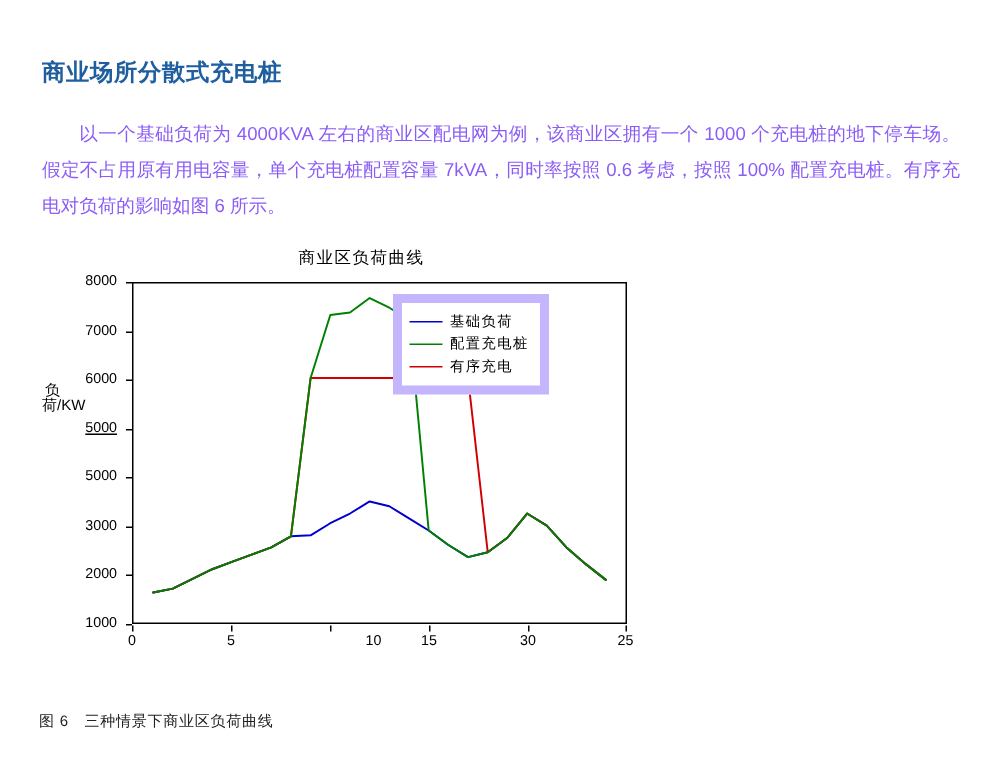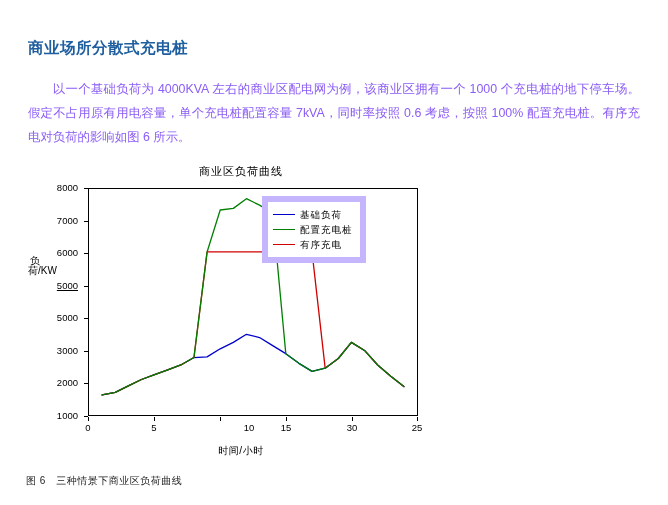--- a/index.html
+++ b/index.html
@@ -201,7 +201,6 @@
       <div class="xtick" style="left:314px; top:262px;">30</div>
       <div class="xtick" style="left:379px; top:262px;">25</div>
 
-      <div class="x-label">时间/小时</div>
 
       <div class="plot">
         <svg id="plot-svg" width="328" height="226" viewBox="0 0 328 226">

